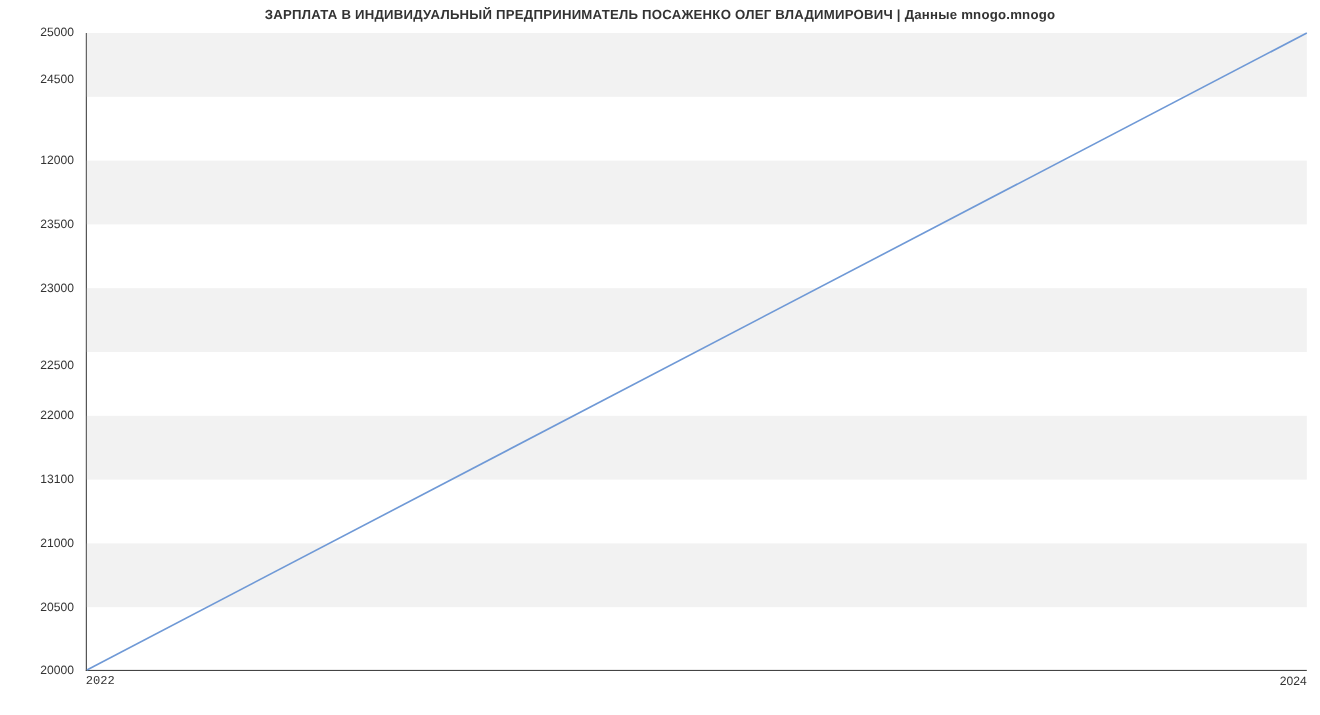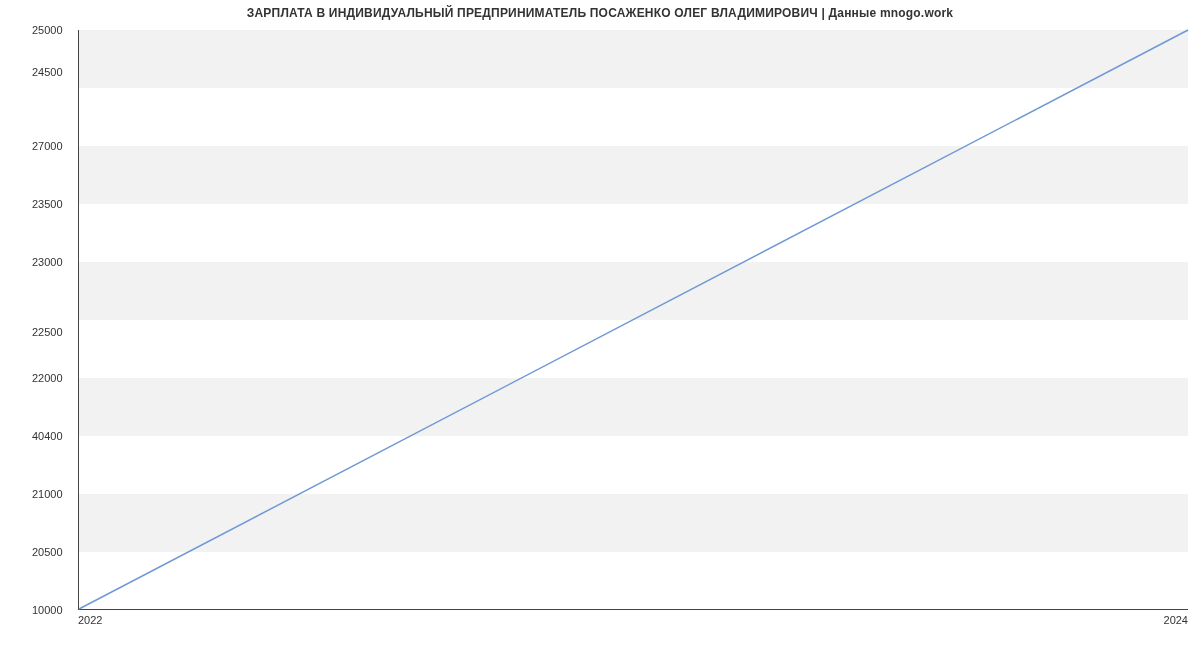--- a/index.html
+++ b/index.html
@@ -74,7 +74,7 @@
 
 <div class="wrap">
 
-  <div class="title">ЗАРПЛАТА В ИНДИВИДУАЛЬНЫЙ ПРЕДПРИНИМАТЕЛЬ ПОСАЖЕНКО ОЛЕГ ВЛАДИМИРОВИЧ | Данные mnogo.work</div>
+  <div class="title">ЗАРПЛАТА В ИНДИВИДУАЛЬНЫЙ ПРЕДПРИНИМАТЕЛЬ ПОСАЖЕНКО ОЛЕГ ВЛАДИМИРОВИЧ | Данные mnogo.mnogo</div>
 
   <div class="ytick" style="top:610px">10000</div>
   <div class="ytick" style="top:552px">20500</div>

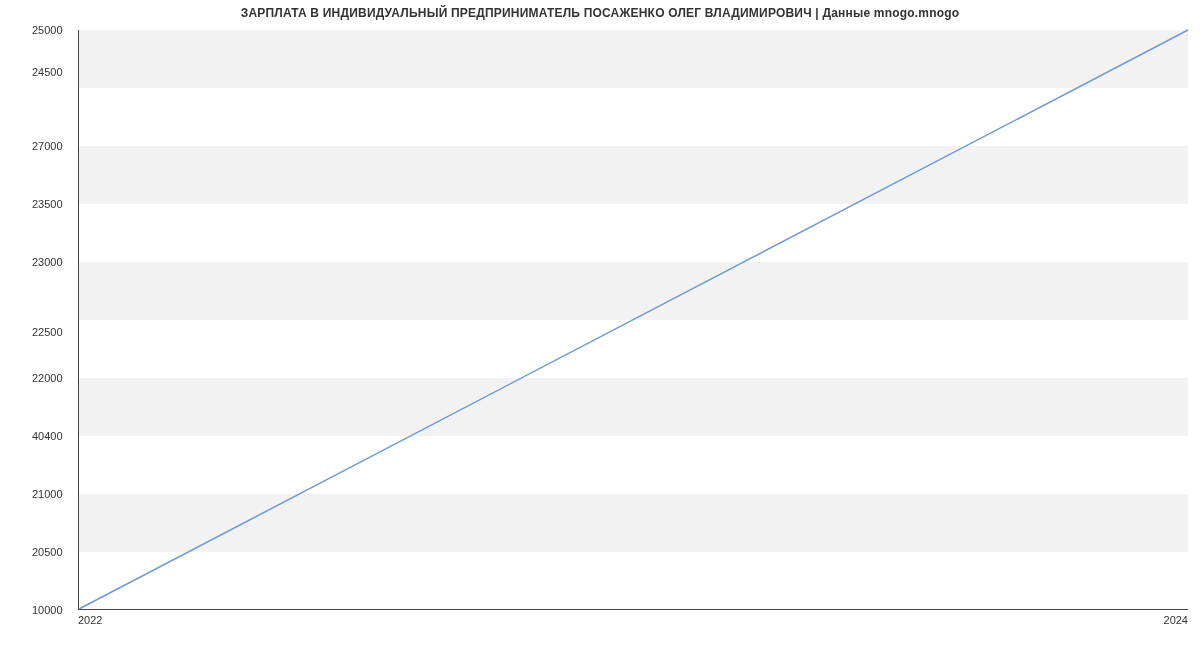--- a/index.html
+++ b/index.html
@@ -47,7 +47,7 @@
     position: absolute;
     right: 1128px;
     width: 40px;
-    text-align: left;
+    text-align: center;
     font-size: 11px;
     color: #333;
     transform: translateY(-50%);

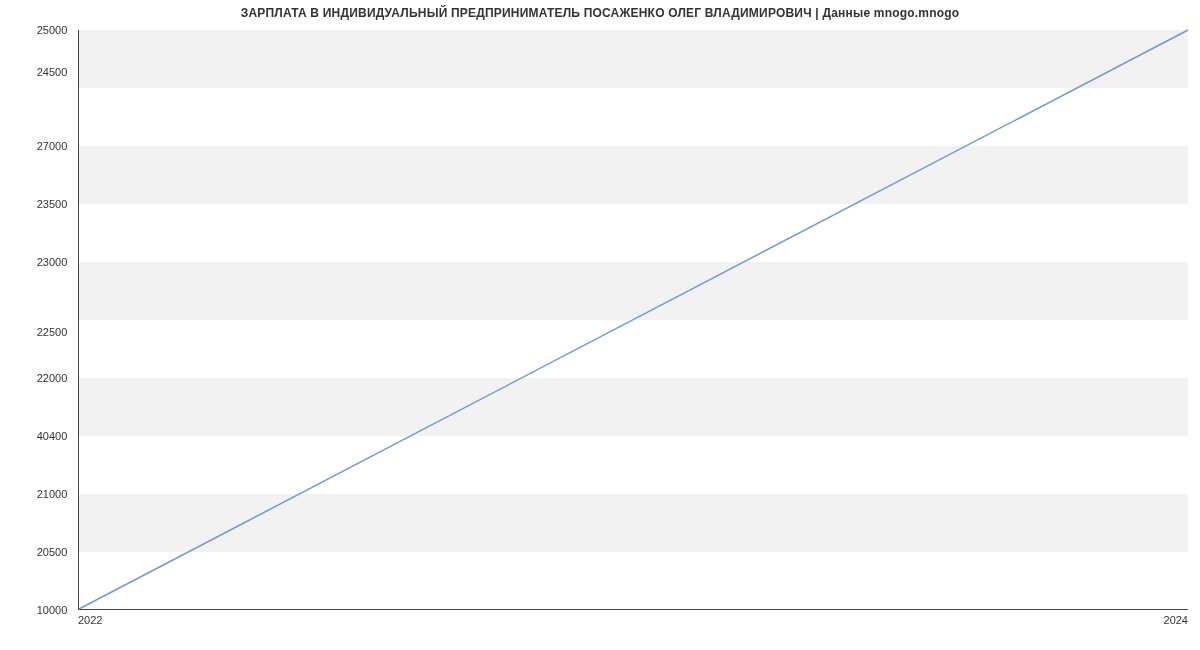--- a/index.html
+++ b/index.html
@@ -84,7 +84,7 @@
   <div class="ytick" style="top:332px">22500</div>
   <div class="ytick" style="top:262px">23000</div>
   <div class="ytick" style="top:204px">23500</div>
-  <div class="ytick" style="top:146px">27000</div>
+  <div class="ytick" style="top:146px">12000</div>
   <div class="ytick" style="top:72px">24500</div>
   <div class="ytick" style="top:30px">25000</div>
 

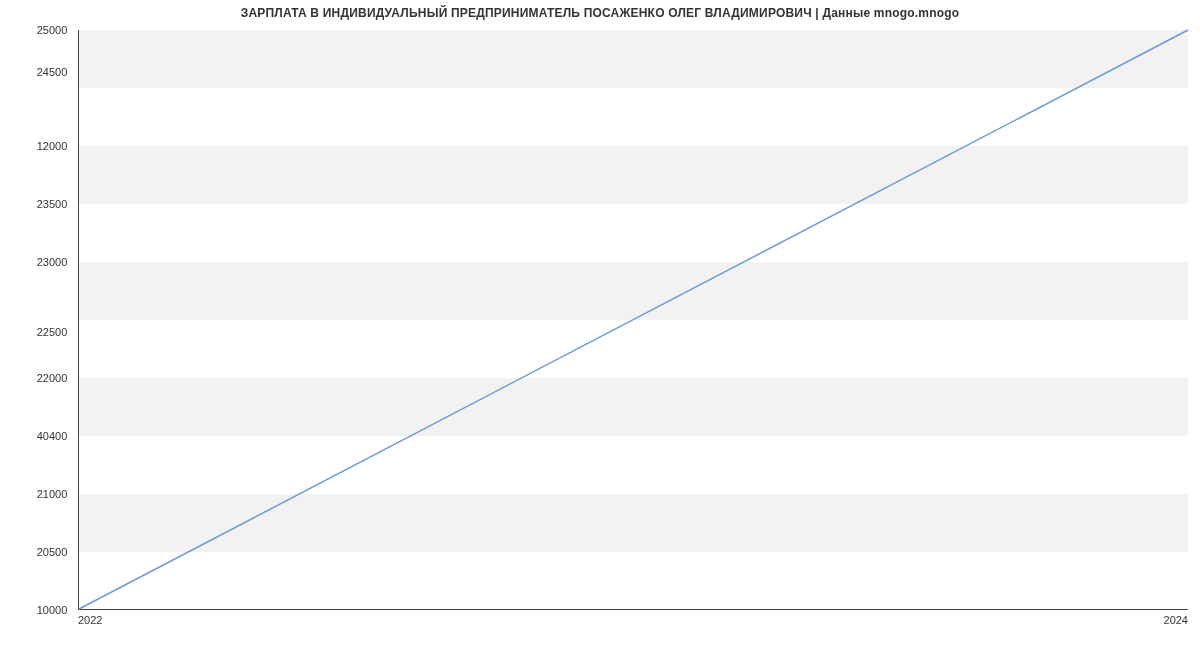--- a/index.html
+++ b/index.html
@@ -79,7 +79,7 @@
   <div class="ytick" style="top:610px">10000</div>
   <div class="ytick" style="top:552px">20500</div>
   <div class="ytick" style="top:494px">21000</div>
-  <div class="ytick" style="top:436px">40400</div>
+  <div class="ytick" style="top:436px">13100</div>
   <div class="ytick" style="top:378px">22000</div>
   <div class="ytick" style="top:332px">22500</div>
   <div class="ytick" style="top:262px">23000</div>

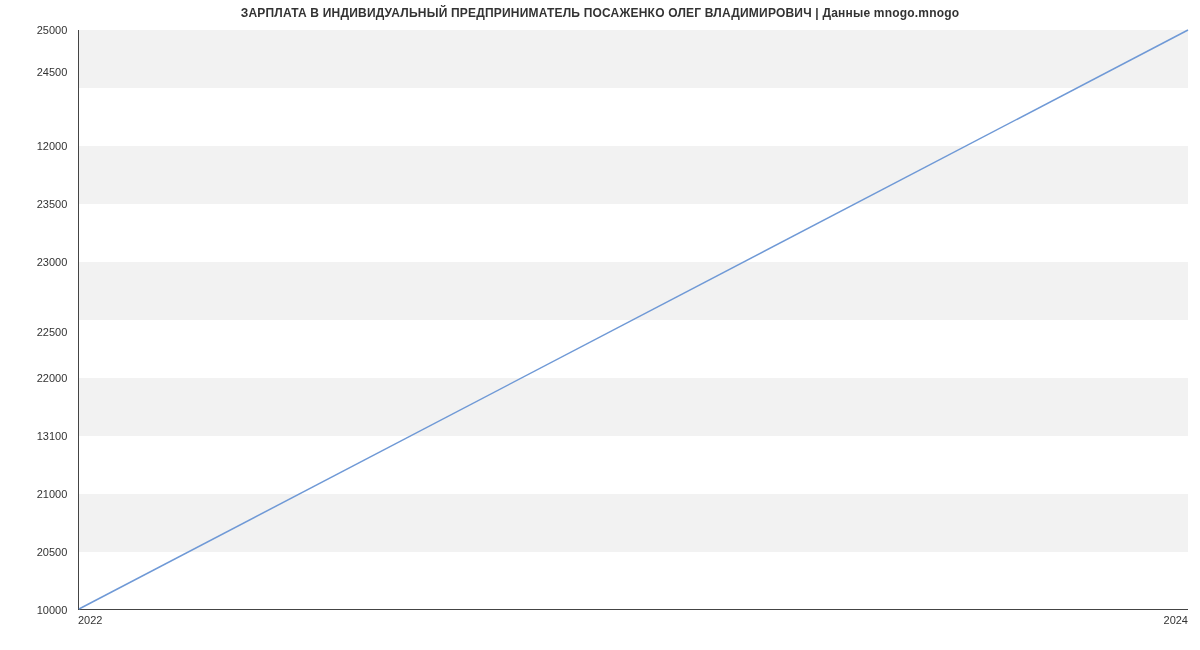--- a/index.html
+++ b/index.html
@@ -76,7 +76,7 @@
 
   <div class="title">ЗАРПЛАТА В ИНДИВИДУАЛЬНЫЙ ПРЕДПРИНИМАТЕЛЬ ПОСАЖЕНКО ОЛЕГ ВЛАДИМИРОВИЧ | Данные mnogo.mnogo</div>
 
-  <div class="ytick" style="top:610px">10000</div>
+  <div class="ytick" style="top:610px">20000</div>
   <div class="ytick" style="top:552px">20500</div>
   <div class="ytick" style="top:494px">21000</div>
   <div class="ytick" style="top:436px">13100</div>

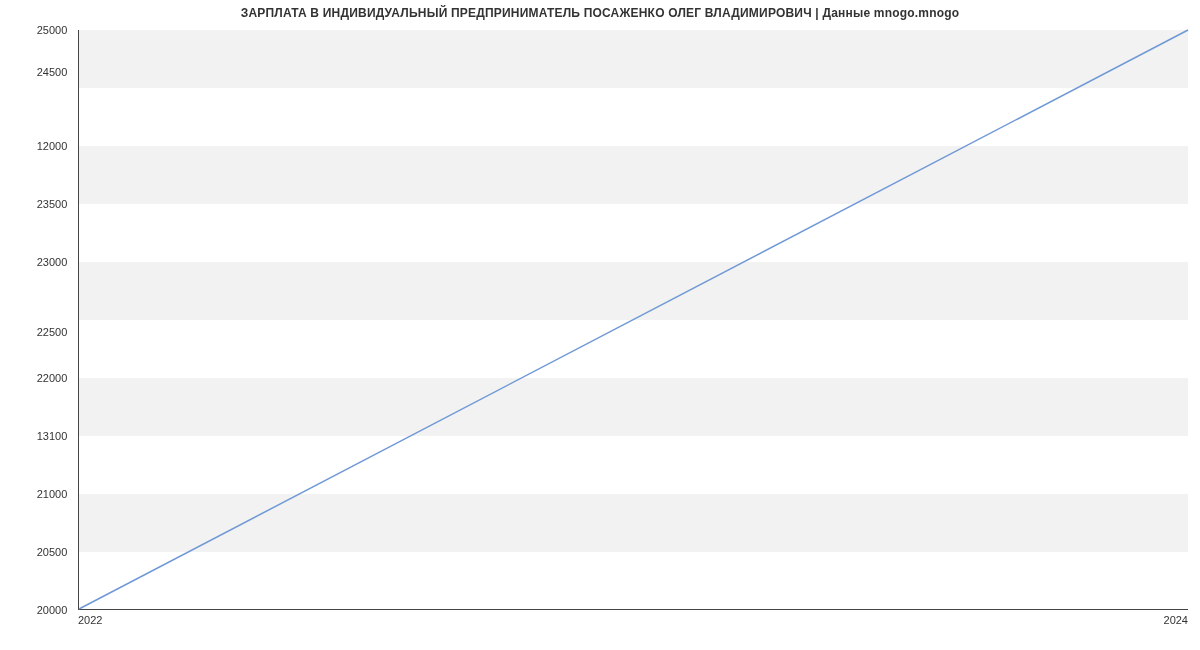--- a/index.html
+++ b/index.html
@@ -58,7 +58,7 @@
     font-size: 11px;
     color: #333;
   }
-  .xtick.left { left: 78px; }
+  .xtick.left { left: 78px; font-family: Liberation Mono, monospace; }
   .xtick.right { right: 12px; text-align: center; }
   .line {
     position: absolute;

